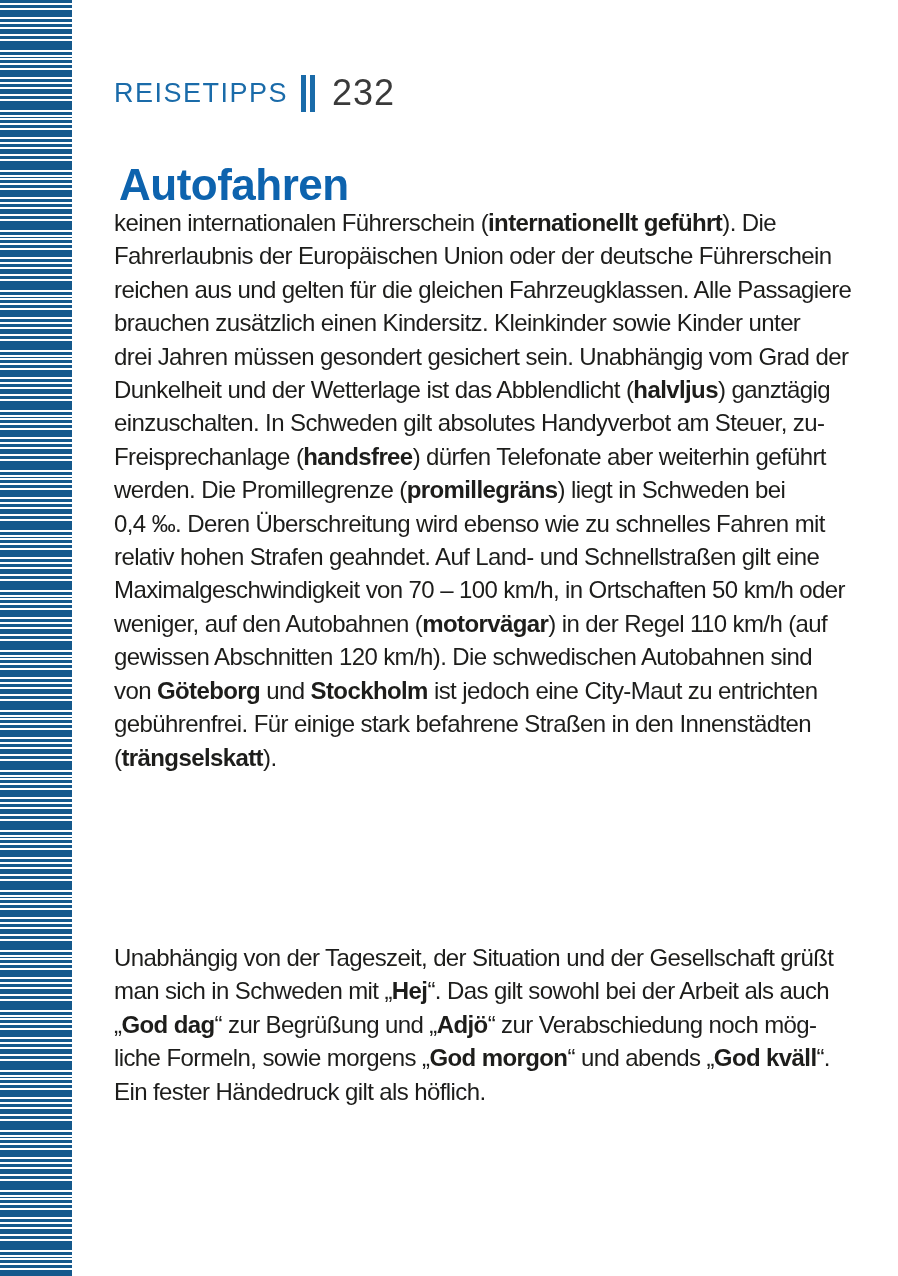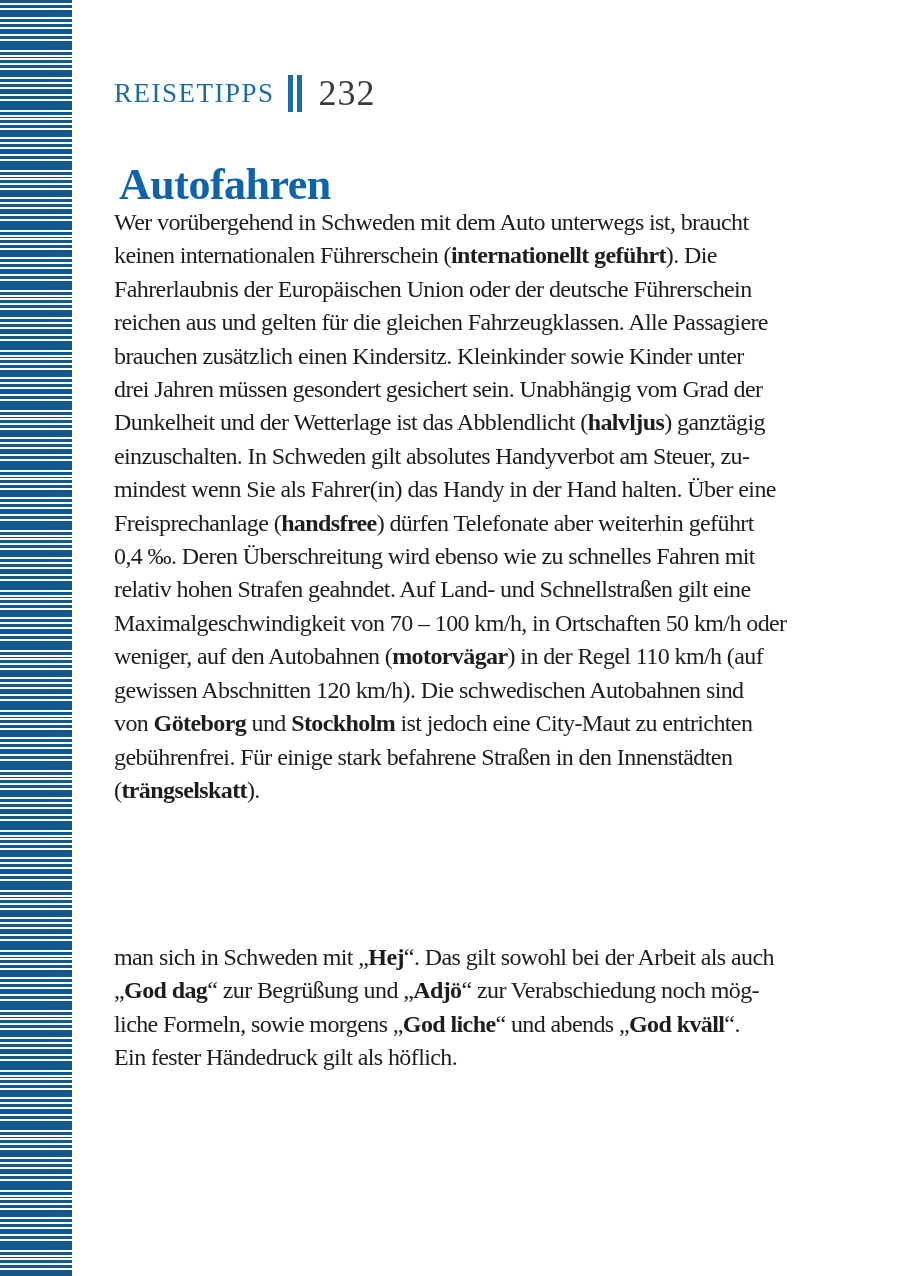--- a/index.html
+++ b/index.html
@@ -15,7 +15,7 @@
     width:898px;height:1276px;
     background:#ffffff;
     overflow:hidden;
-    font-family:Liberation Serif, serif;
+    font-family:Liberation Sans, sans-serif;
   }
   
   .stripes{

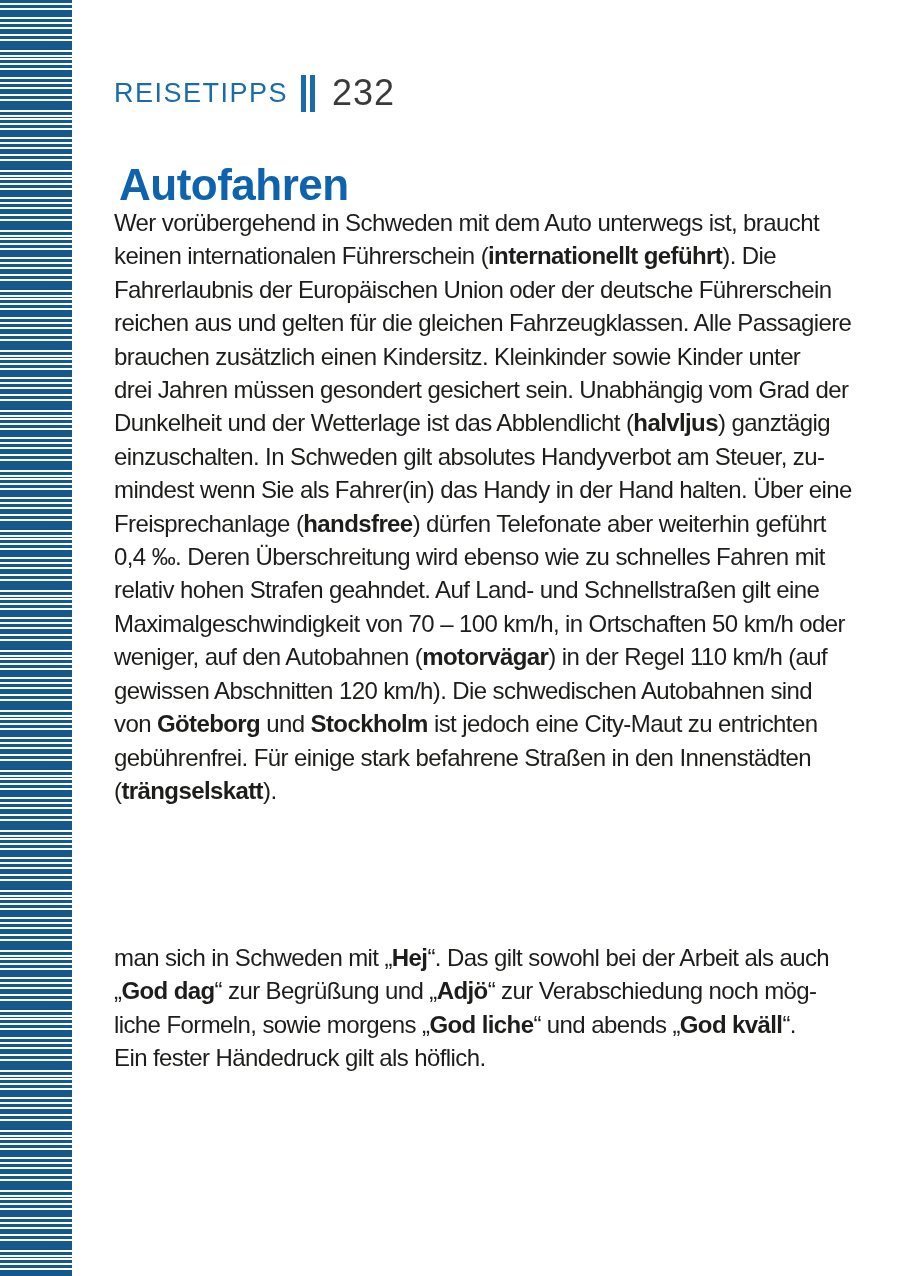--- a/index.html
+++ b/index.html
@@ -82,7 +82,6 @@
   <h1 class="h-auto">Autofahren</h1>
 
   <div class="para p1">
-      <div class="line"><span>Wer vorübergehend in Schweden mit dem Auto unterwegs ist, braucht</span></div>
       <div class="line"><span>keinen internationalen Führerschein (</span><span class="b">internationellt geführt</span><span>). Die</span></div>
       <div class="line"><span>Fahrerlaubnis der Europäischen Union oder der deutsche Führerschein</span></div>
       <div class="line"><span>reichen aus und gelten für die gleichen Fahrzeugklassen. Alle Passagiere</span></div>

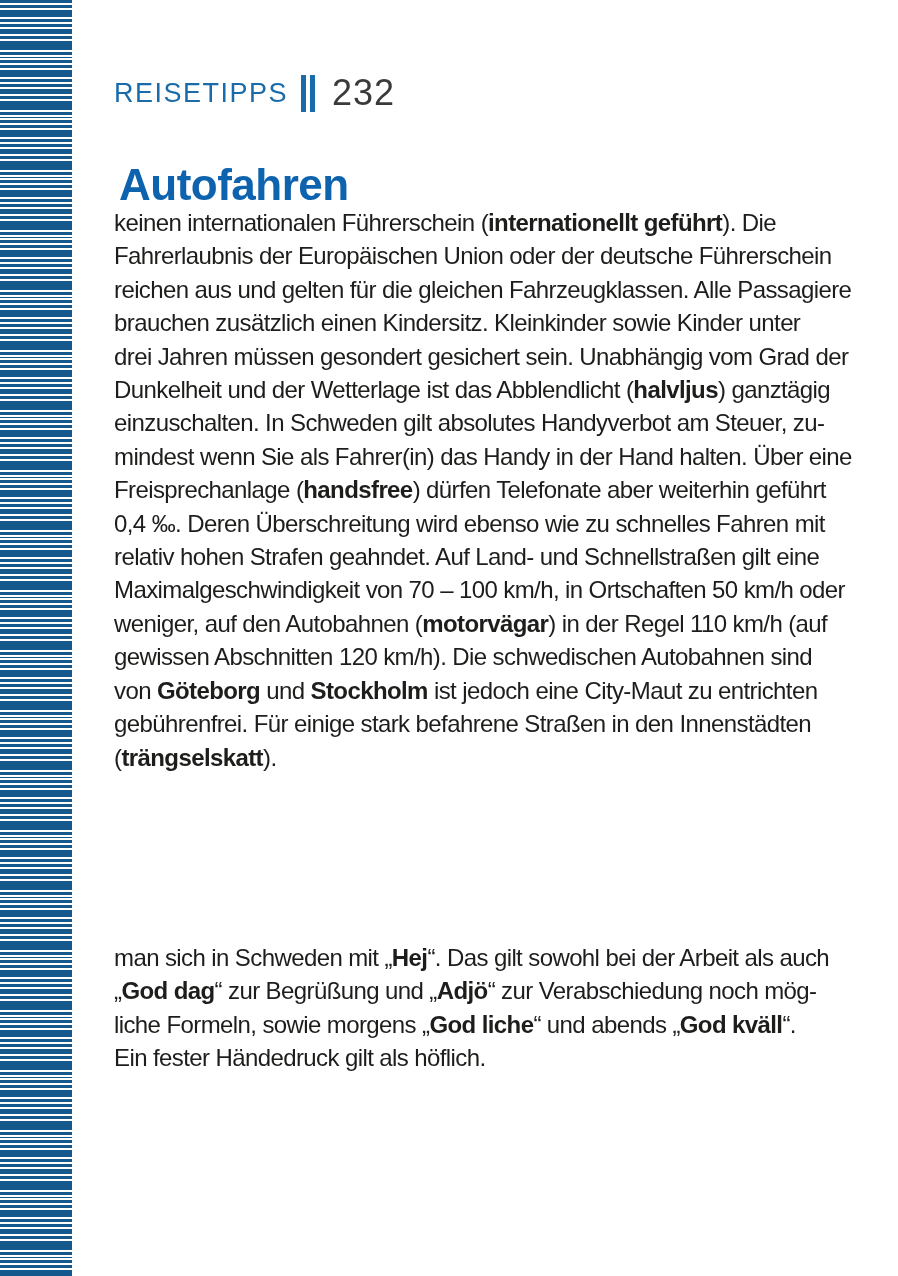--- a/index.html
+++ b/index.html
@@ -89,7 +89,6 @@
       <div class="line"><span>drei Jahren müssen gesondert gesichert sein. Unabhängig vom Grad der</span></div>
       <div class="line"><span>Dunkelheit und der Wetterlage ist das Abblendlicht (</span><span class="b">halvljus</span><span>) ganztägig</span></div>
       <div class="line"><span>einzuschalten. In Schweden gilt absolutes Handyverbot am Steuer, zu-</span></div>
-      <div class="line"><span>mindest wenn Sie als Fahrer(in) das Handy in der Hand halten. Über eine</span></div>
       <div class="line"><span>Freisprechanlage (</span><span class="b">handsfree</span><span>) dürfen Telefonate aber weiterhin geführt</span></div>
       <div class="line"><span>0,4 ‰. Deren Überschreitung wird ebenso wie zu schnelles Fahren mit</span></div>
       <div class="line"><span>relativ hohen Strafen geahndet. Auf Land- und Schnellstraßen gilt eine</span></div>

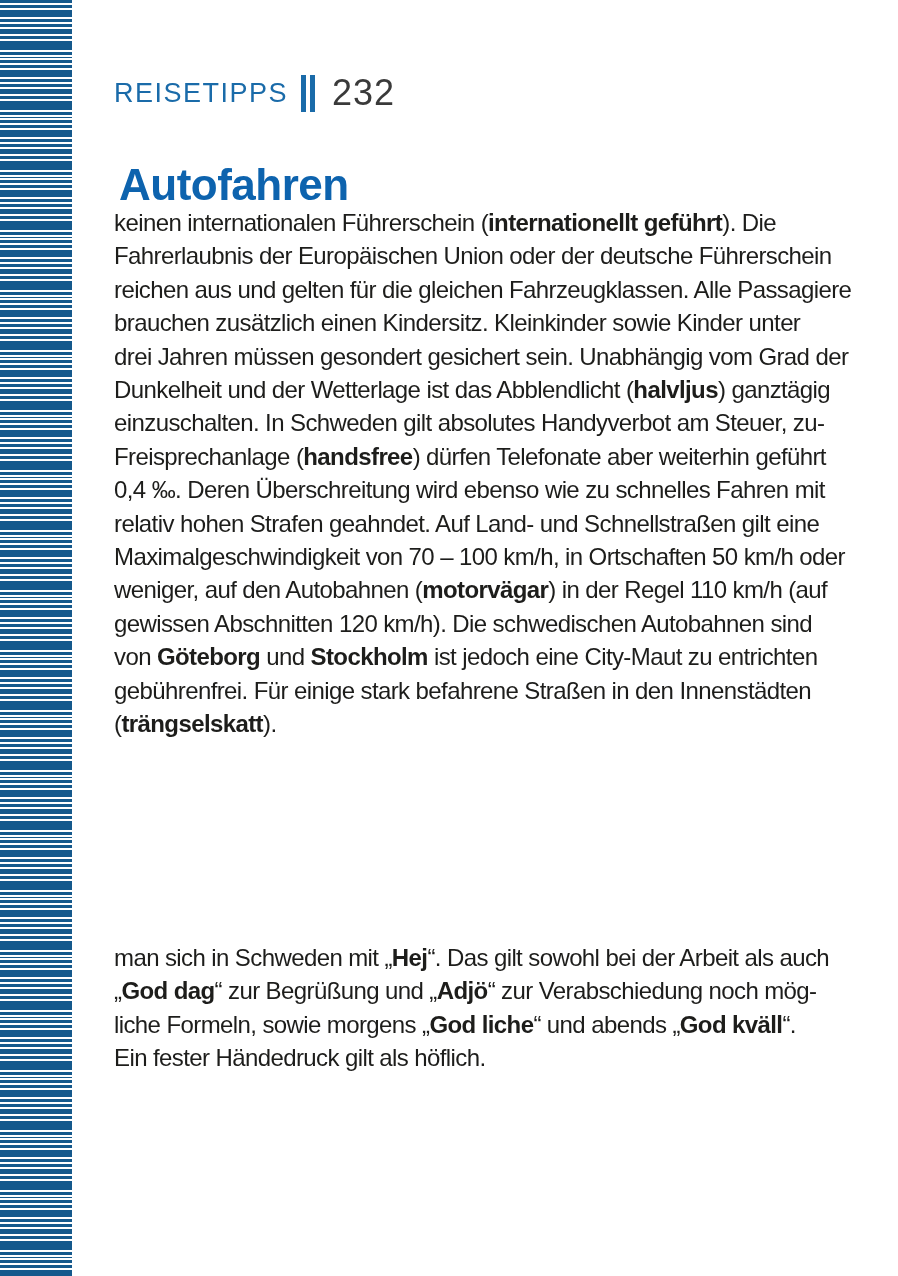--- a/index.html
+++ b/index.html
@@ -90,6 +90,7 @@
       <div class="line"><span>Dunkelheit und der Wetterlage ist das Abblendlicht (</span><span class="b">halvljus</span><span>) ganztägig</span></div>
       <div class="line"><span>einzuschalten. In Schweden gilt absolutes Handyverbot am Steuer, zu-</span></div>
       <div class="line"><span>Freisprechanlage (</span><span class="b">handsfree</span><span>) dürfen Telefonate aber weiterhin geführt</span></div>
+      <div class="line"><span>werden. Die Promillegrenze (</span><span class="b">promillegräns</span><span>) liegt in Schweden bei</span></div>
       <div class="line"><span>0,4 ‰. Deren Überschreitung wird ebenso wie zu schnelles Fahren mit</span></div>
       <div class="line"><span>relativ hohen Strafen geahndet. Auf Land- und Schnellstraßen gilt eine</span></div>
       <div class="line"><span>Maximalgeschwindigkeit von 70 – 100 km/h, in Ortschaften 50 km/h oder</span></div>

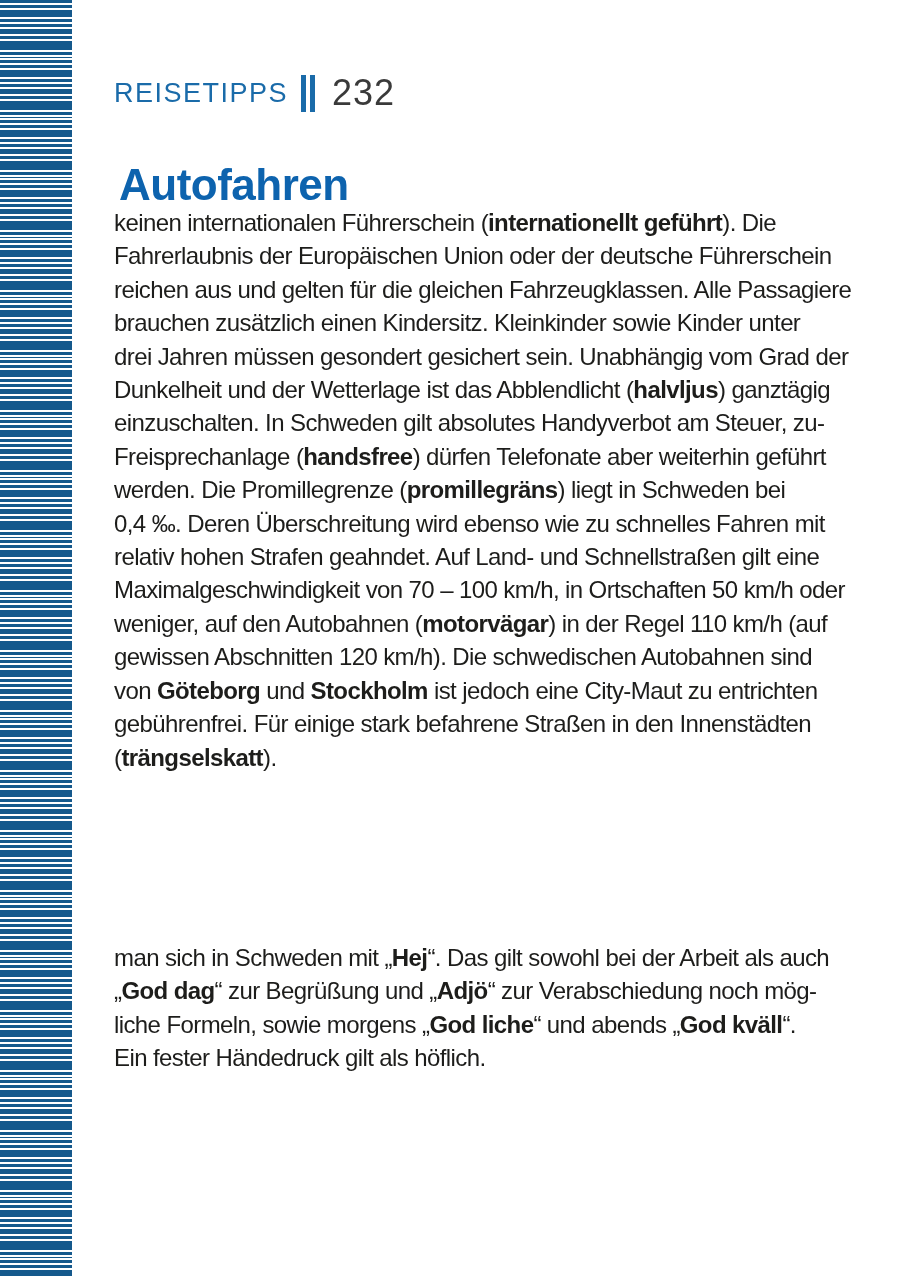--- a/index.html
+++ b/index.html
@@ -103,6 +103,7 @@
 
 
   <div class="para p2">
+      <div class="line"><span>Unabhängig von der Tageszeit, der Situation und der Gesellschaft grüßt</span></div>
       <div class="line"><span>man sich in Schweden mit „</span><span class="b">Hej</span><span>“. Das gilt sowohl bei der Arbeit als auch</span></div>
       <div class="line"><span>„</span><span class="b">God dag</span><span>“ zur Begrüßung und „</span><span class="b">Adjö</span><span>“ zur Verabschiedung noch mög-</span></div>
       <div class="line"><span>liche Formeln, sowie morgens „</span><span class="b">God liche</span><span>“ und abends „</span><span class="b">God kväll</span><span>“.</span></div>

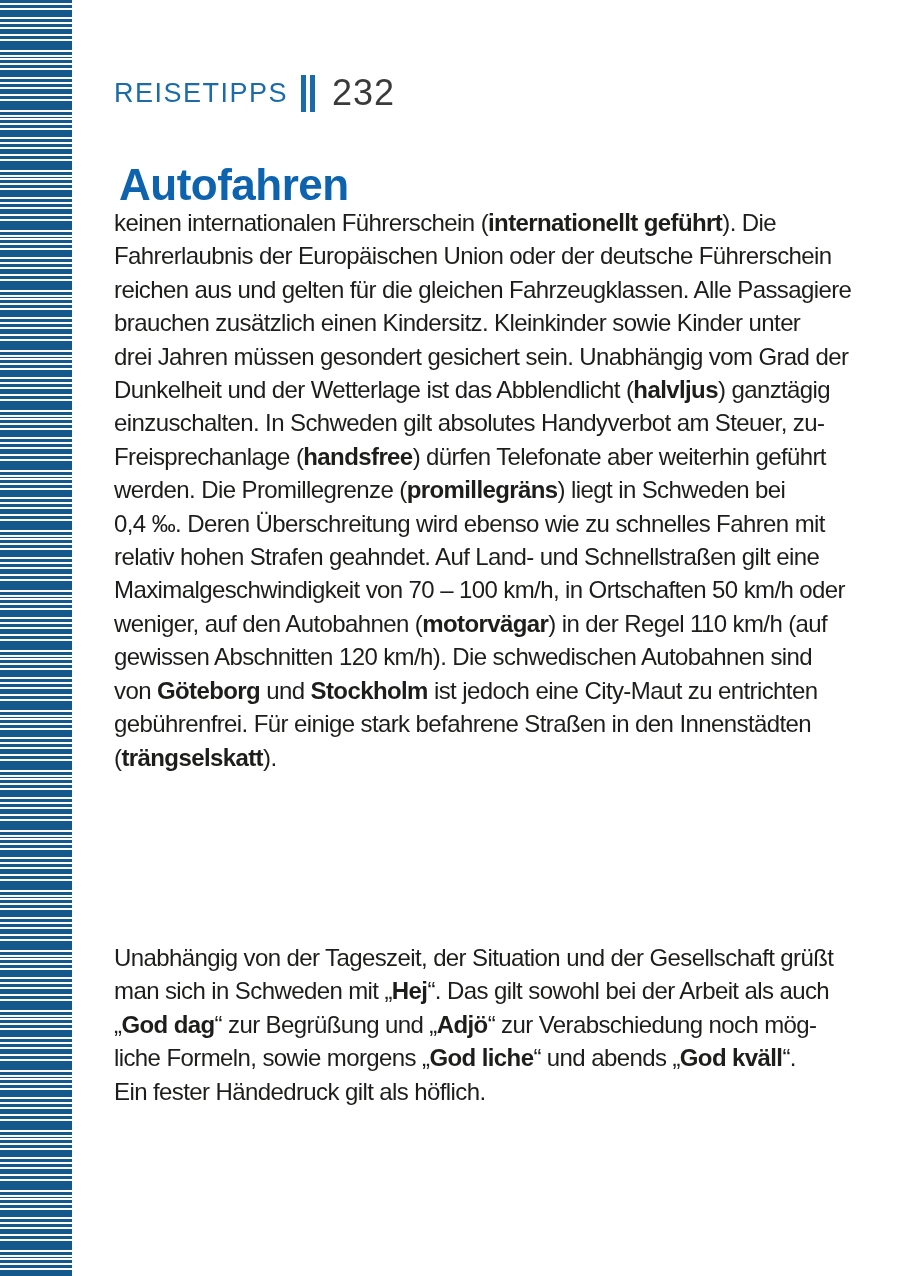--- a/index.html
+++ b/index.html
@@ -106,7 +106,7 @@
       <div class="line"><span>Unabhängig von der Tageszeit, der Situation und der Gesellschaft grüßt</span></div>
       <div class="line"><span>man sich in Schweden mit „</span><span class="b">Hej</span><span>“. Das gilt sowohl bei der Arbeit als auch</span></div>
       <div class="line"><span>„</span><span class="b">God dag</span><span>“ zur Begrüßung und „</span><span class="b">Adjö</span><span>“ zur Verabschiedung noch mög-</span></div>
-      <div class="line"><span>liche Formeln, sowie morgens „</span><span class="b">God liche</span><span>“ und abends „</span><span class="b">God kväll</span><span>“.</span></div>
+      <div class="line"><span>liche Formeln, sowie morgens „</span><span class="b">God morgon</span><span>“ und abends „</span><span class="b">God kväll</span><span>“.</span></div>
       <div class="line"><span>Ein fester Händedruck gilt als höflich.</span></div>
     </div>
 

